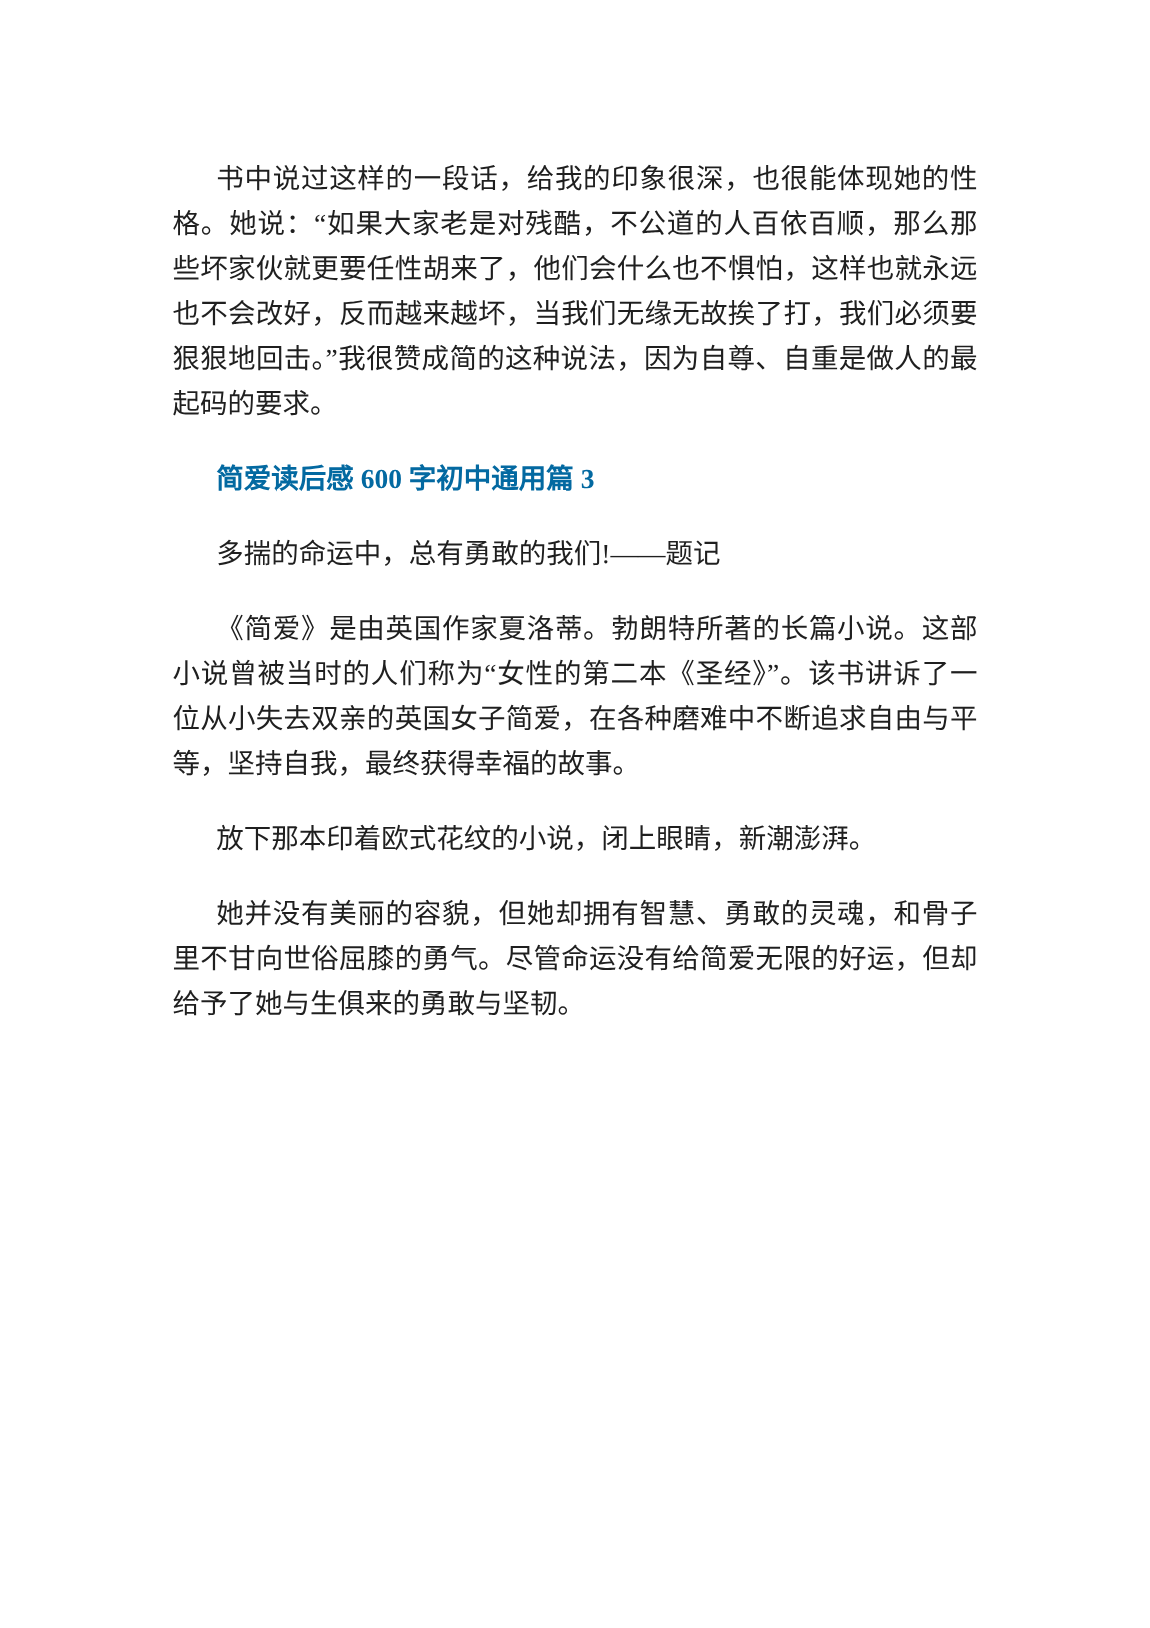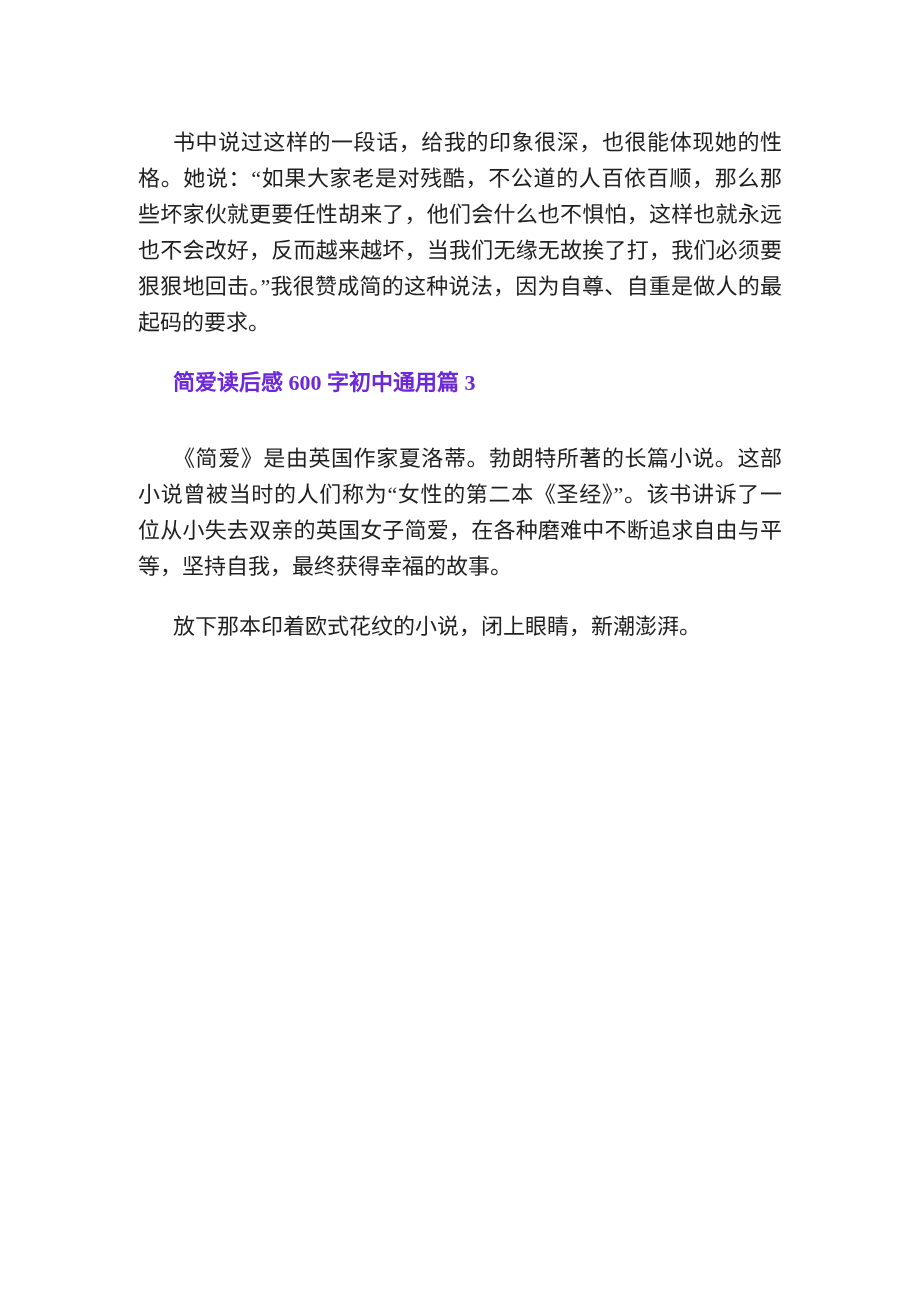--- a/index.html
+++ b/index.html
@@ -27,11 +27,11 @@
     text-indent: 35px;
   }
   .doc-heading {
-    margin: 0 0 40px 0;
+    margin: 0 0 24px 0;
     font-size: 22px;
     line-height: 36px;
     font-weight: 700;
-    color: #6d28d9;
+    color: #0369a1;
     text-indent: 35px;
     text-align: left;
   }

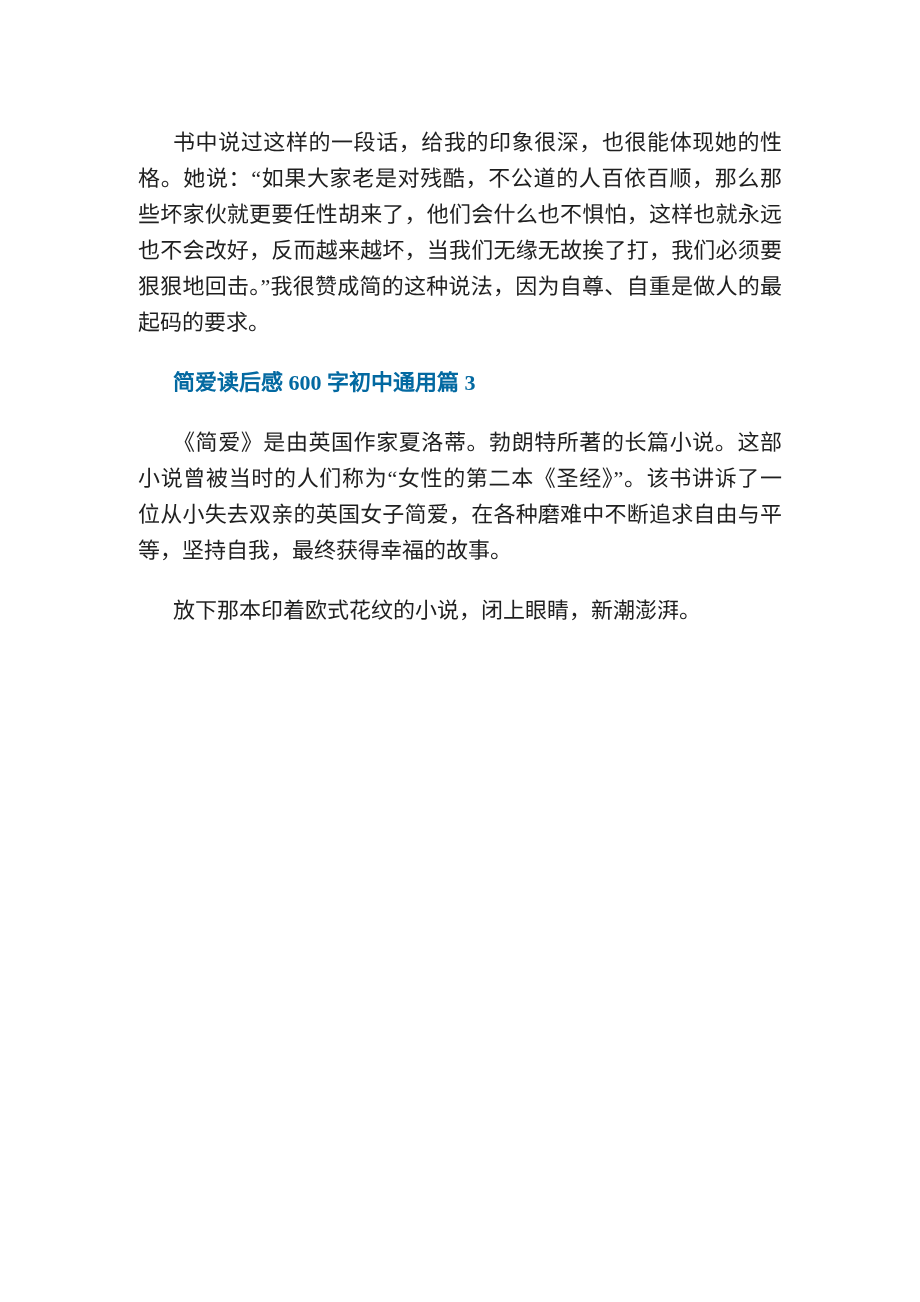--- a/index.html
+++ b/index.html
@@ -45,6 +45,7 @@
 
   <h2 class="doc-heading">简爱读后感 600 字初中通用篇 3</h2>
 
+  <p class="doc-par">多揣的命运中，总有勇敢的我们!——题记</p>
 
   <p class="doc-par">《简爱》是由英国作家夏洛蒂。勃朗特所著的长篇小说。这部小说曾被当时的人们称为“女性的第二本《圣经》”。该书讲诉了一位从小失去双亲的英国女子简爱，在各种磨难中不断追求自由与平等，坚持自我，最终获得幸福的故事。</p>
 

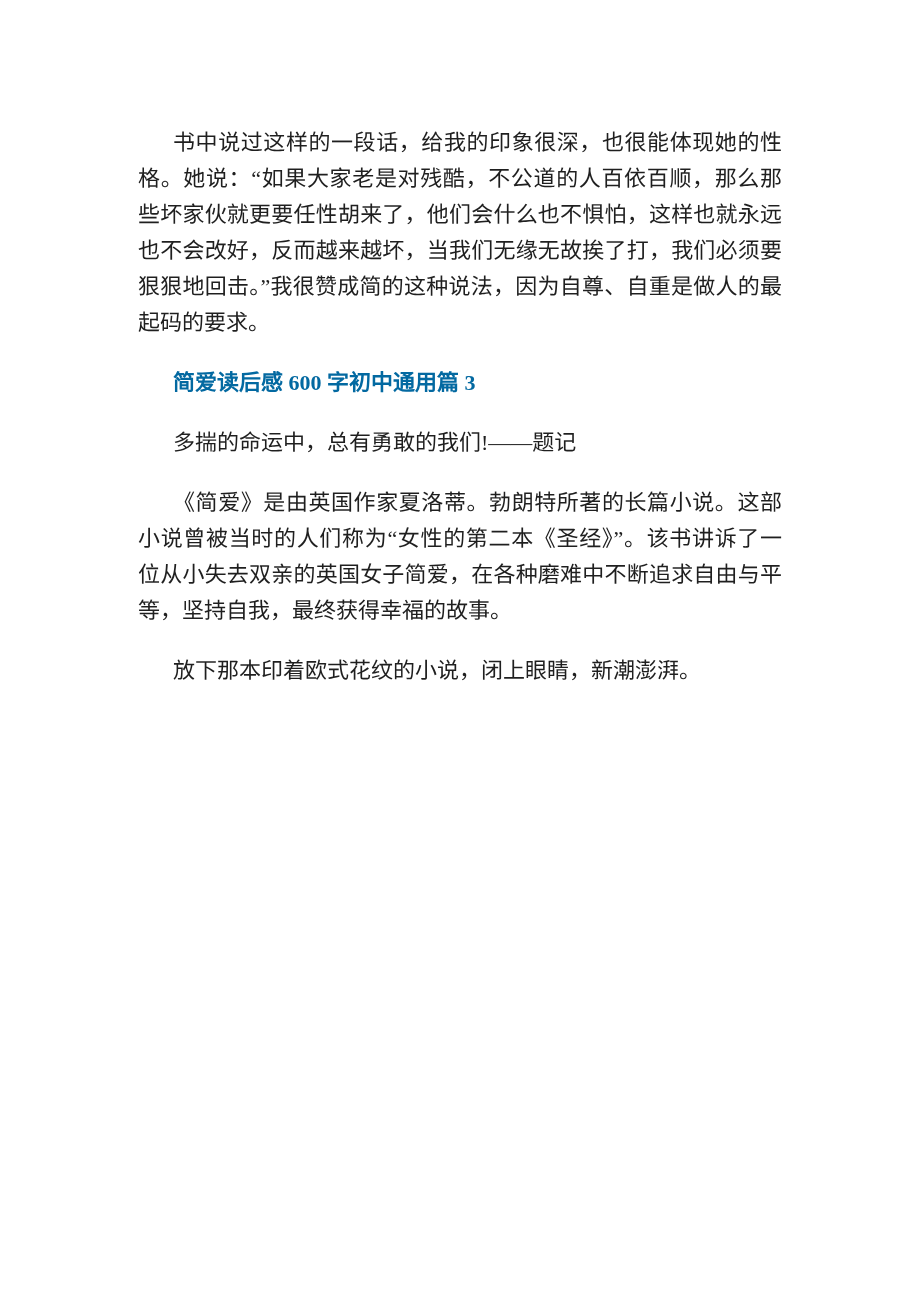--- a/index.html
+++ b/index.html
@@ -52,6 +52,7 @@
   <p class="doc-par">放下那本印着欧式花纹的小说，闭上眼睛，新潮澎湃。</p>
 
 
+  <p class="doc-par">她并没有美丽的容貌，但她却拥有智慧、勇敢的灵魂，和骨子里不甘向世俗屈膝的勇气。尽管命运没有给简爱无限的好运，但却给予了她与生俱来的勇敢与坚韧。</p>
 </div>
 
 </body></html>

